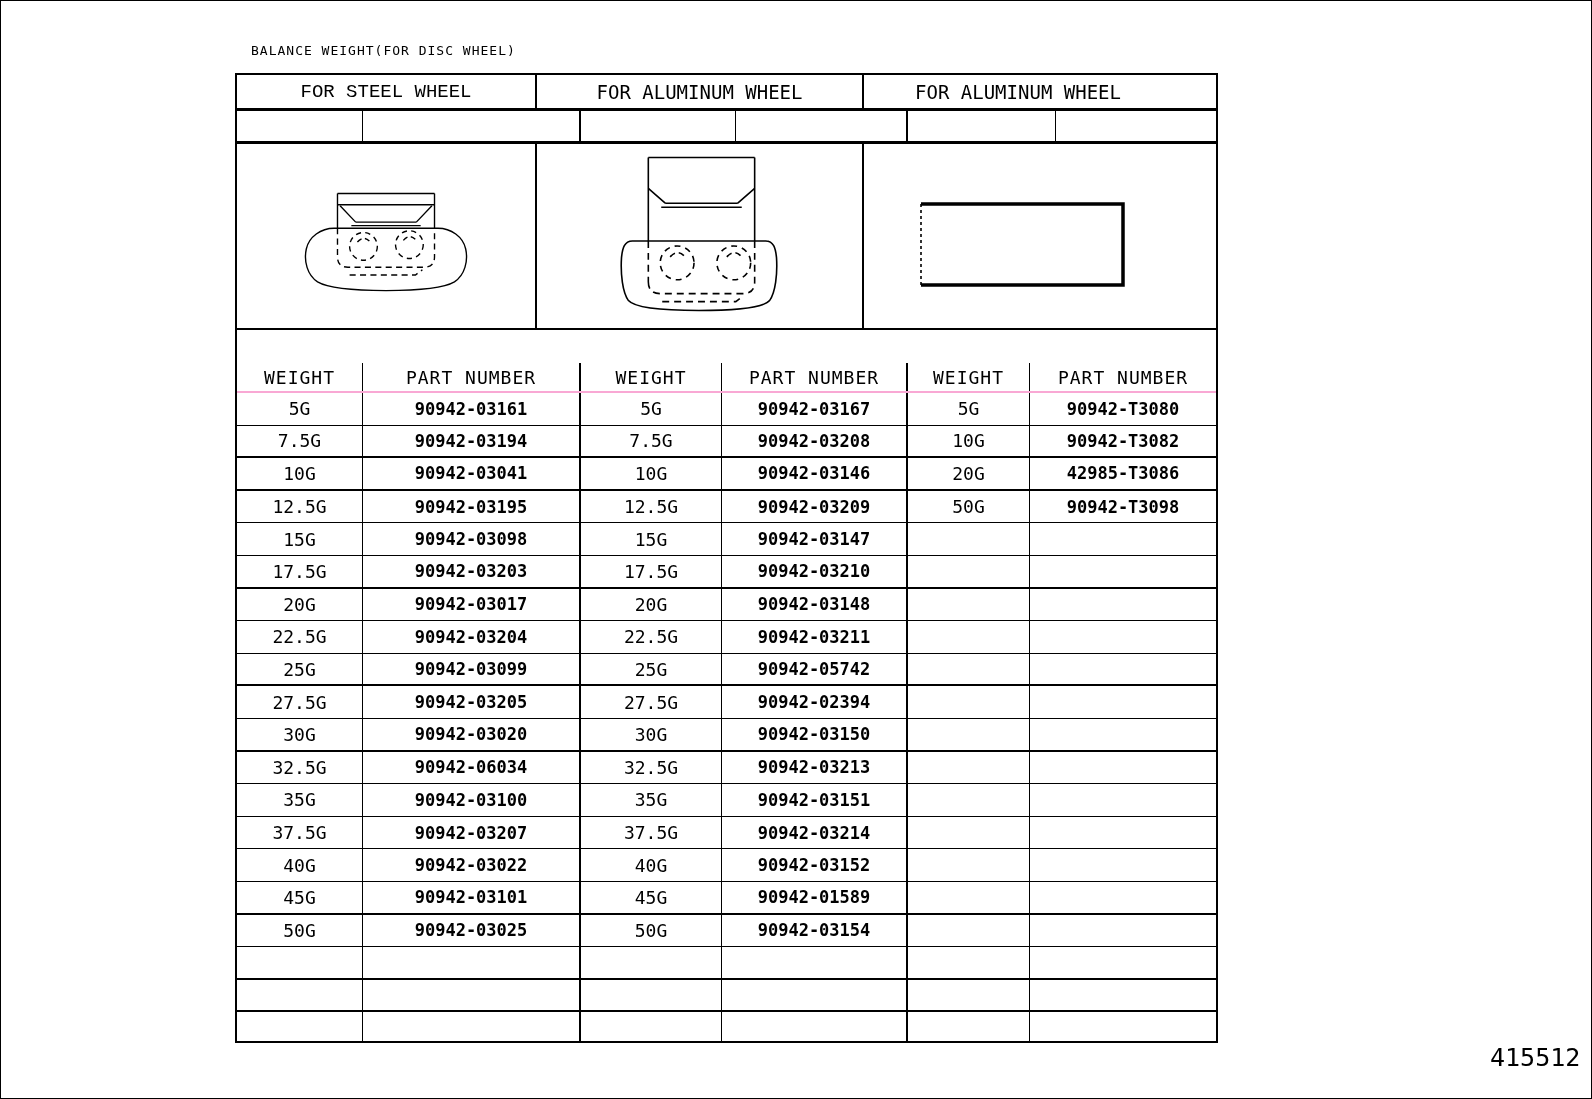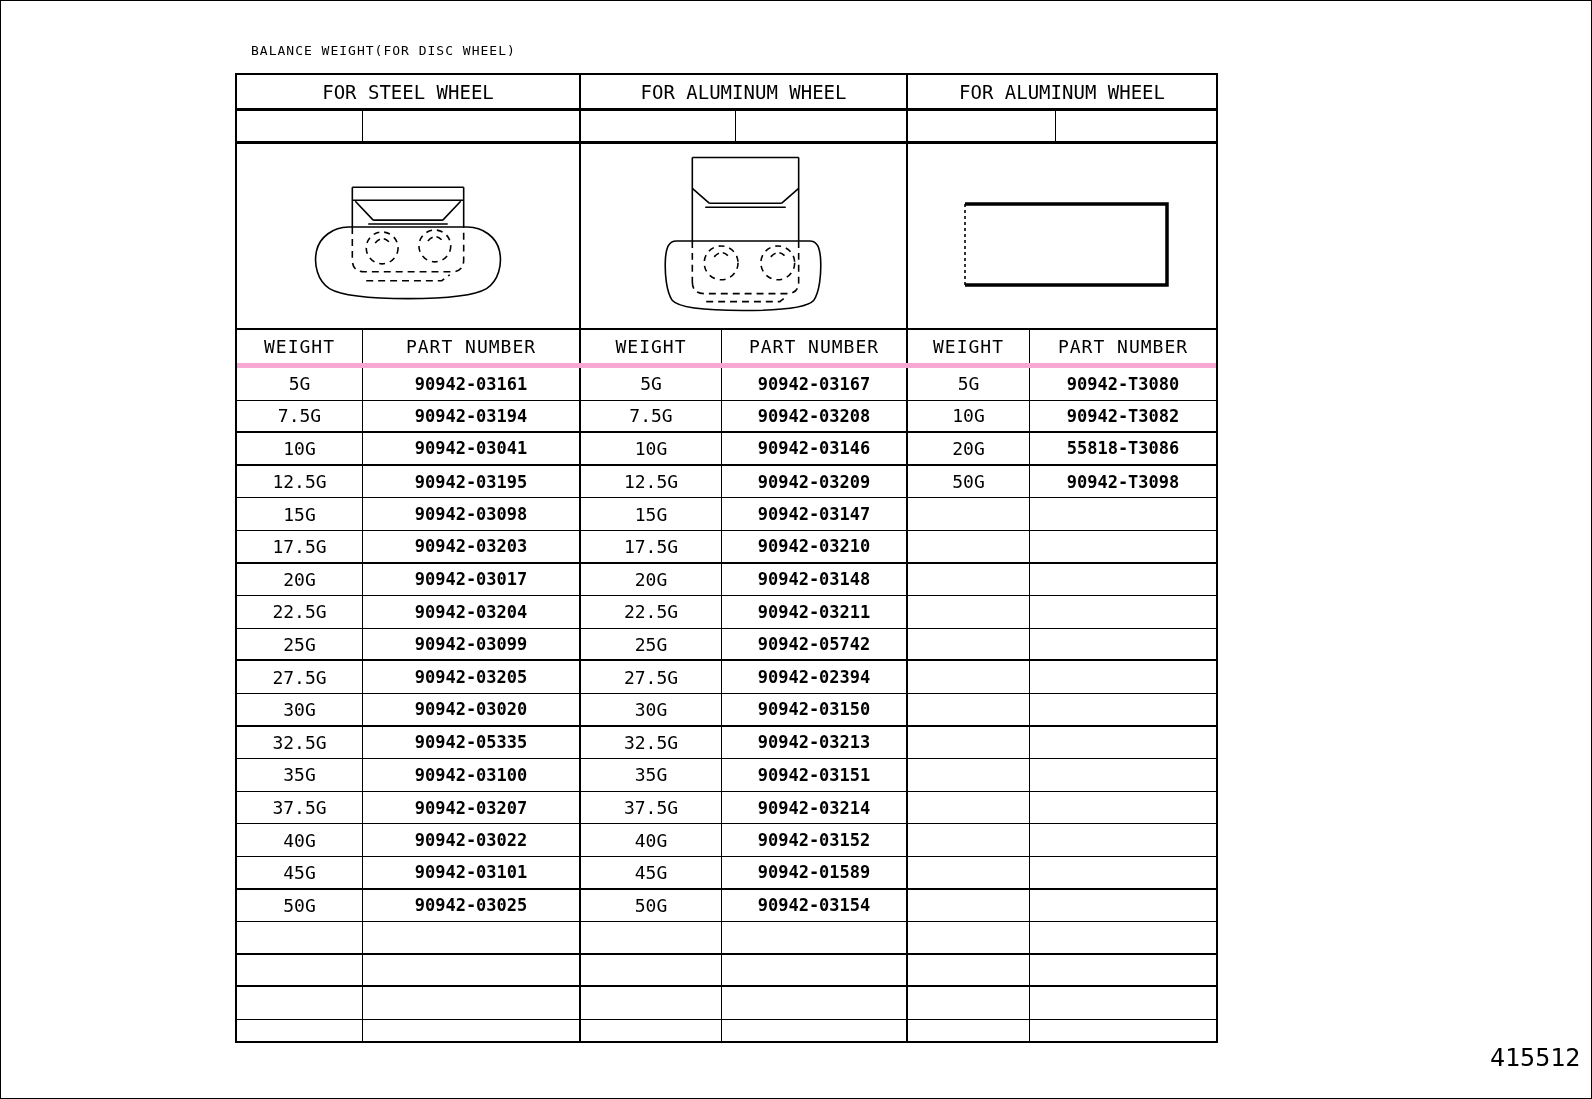--- a/index.html
+++ b/index.html
@@ -56,7 +56,7 @@
   .data-rows .t-row:last-child{border-bottom:none;}
   .cell.part{font-weight:bold;font-size:17px;}
   
-  .w-g0h{width:344px;} .w-g1h{width:327px;} .w-g2h{width:308px;}
+  .w-g0h{width:300px;font-family:Liberation Mono, monospace;} .w-g1h{width:327px;} .w-g2h{width:308px;}
   .w-s0a{width:126px;} .w-s0b{width:218px;}
   .w-s1a{width:155px;} .w-s1b{width:172px;}
   .w-s2a{width:148px;} .w-s2b{width:160px;}

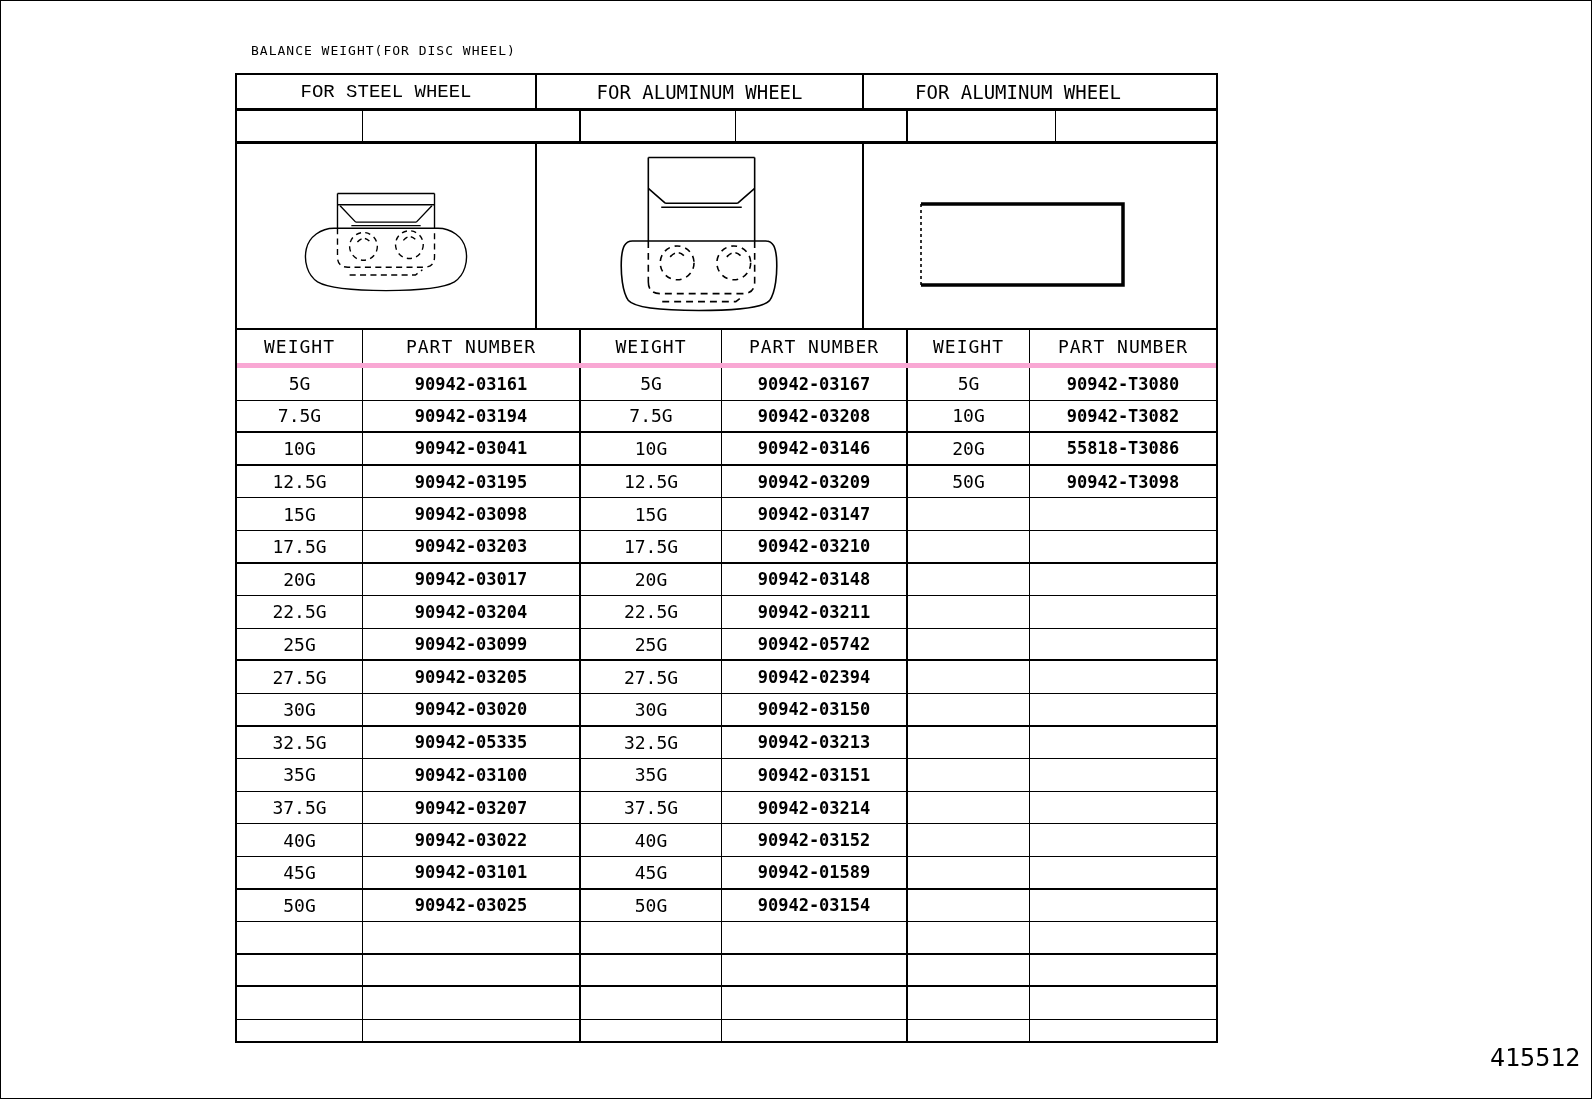--- a/index.html
+++ b/index.html
@@ -42,7 +42,7 @@
   .r-ghead{height:36px;border-bottom:3px solid #000;font-size:19px;}
   .r-sub{height:33px;border-bottom:3px solid #000;}
   .r-img{height:186px;border-bottom:2px solid #000;}
-  .r-chead{height:38px;border-bottom:5px solid #f9a8d4;font-size:18px;letter-spacing:1px;}
+  .r-chead{height:30px;border-bottom:2px solid #f9a8d4;font-size:18px;letter-spacing:1px;margin-top:33px;}
   .data-rows .t-row{height:32.6px;border-bottom:1px solid #000;font-size:18px;}
   
   .data-rows .t-row:nth-child(2),

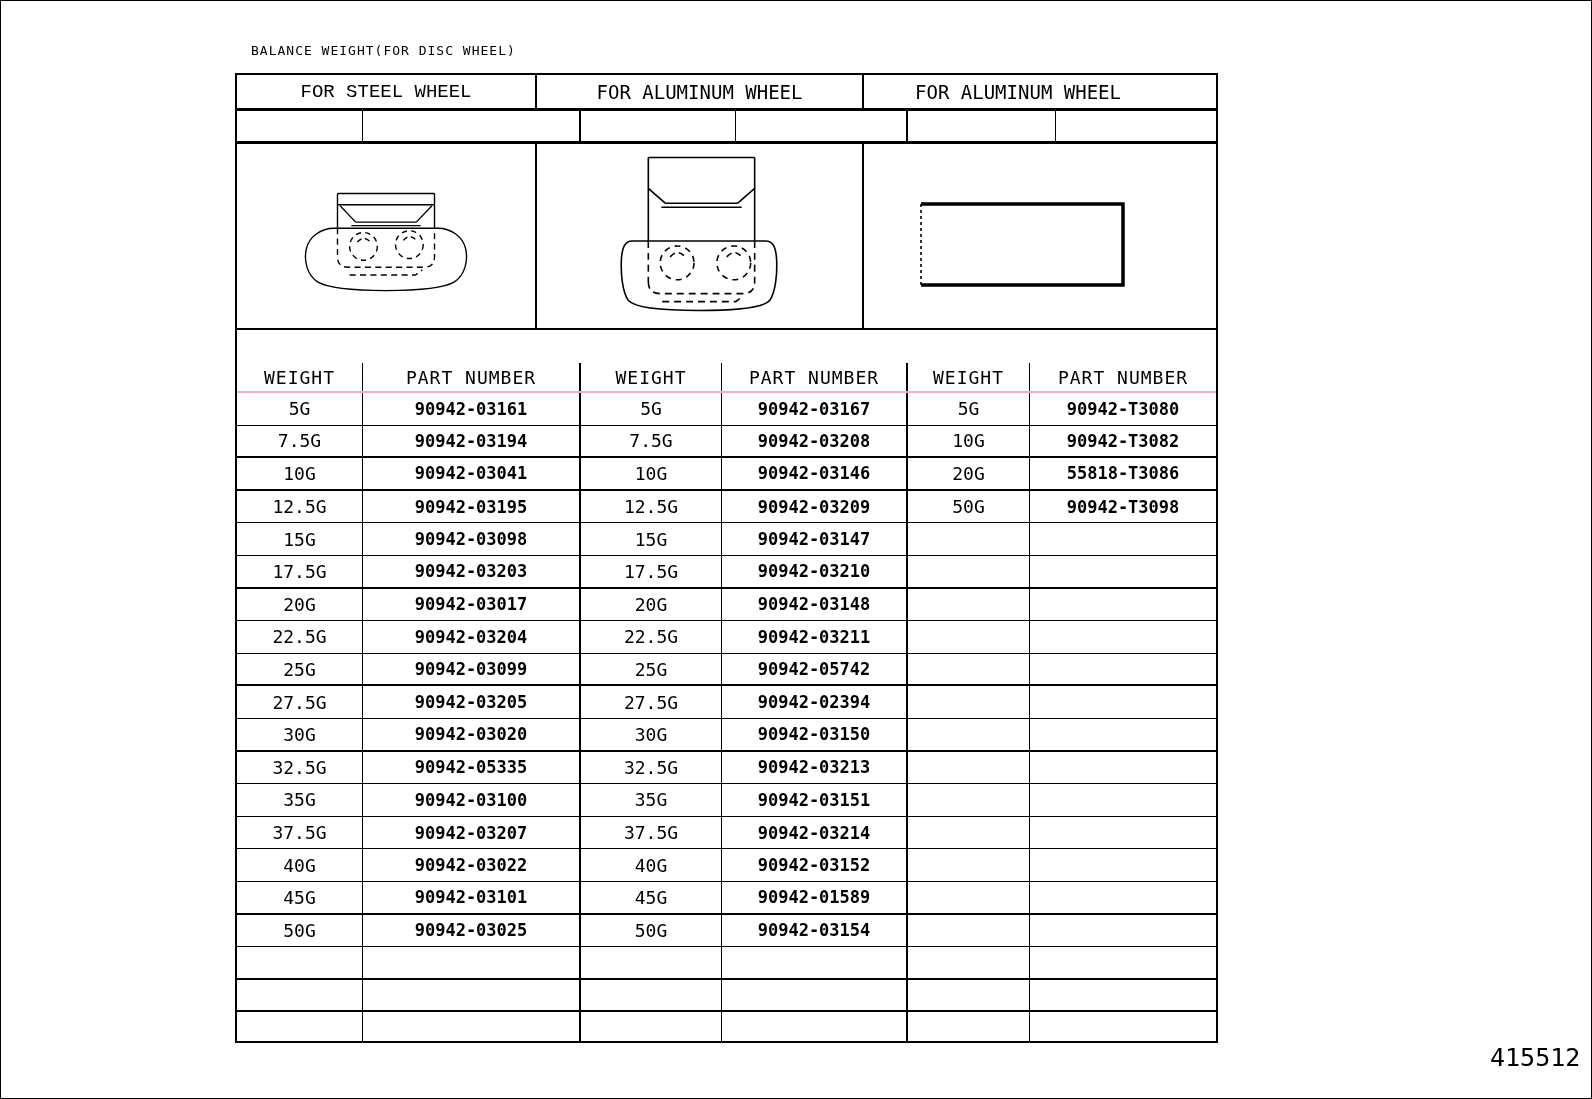--- a/index.html
+++ b/index.html
@@ -159,7 +159,7 @@
           <div class="cell weight w-w1">10G</div>
           <div class="cell part w-p1 gb">90942-03146</div>
           <div class="cell weight w-w2">20G</div>
-          <div class="cell part w-p2 last">55818-T3086</div>
+          <div class="cell part w-p2 last">42985-T3086</div>
         </div>
         <div class="t-row">
           <div class="cell weight w-w0">12.5G</div>

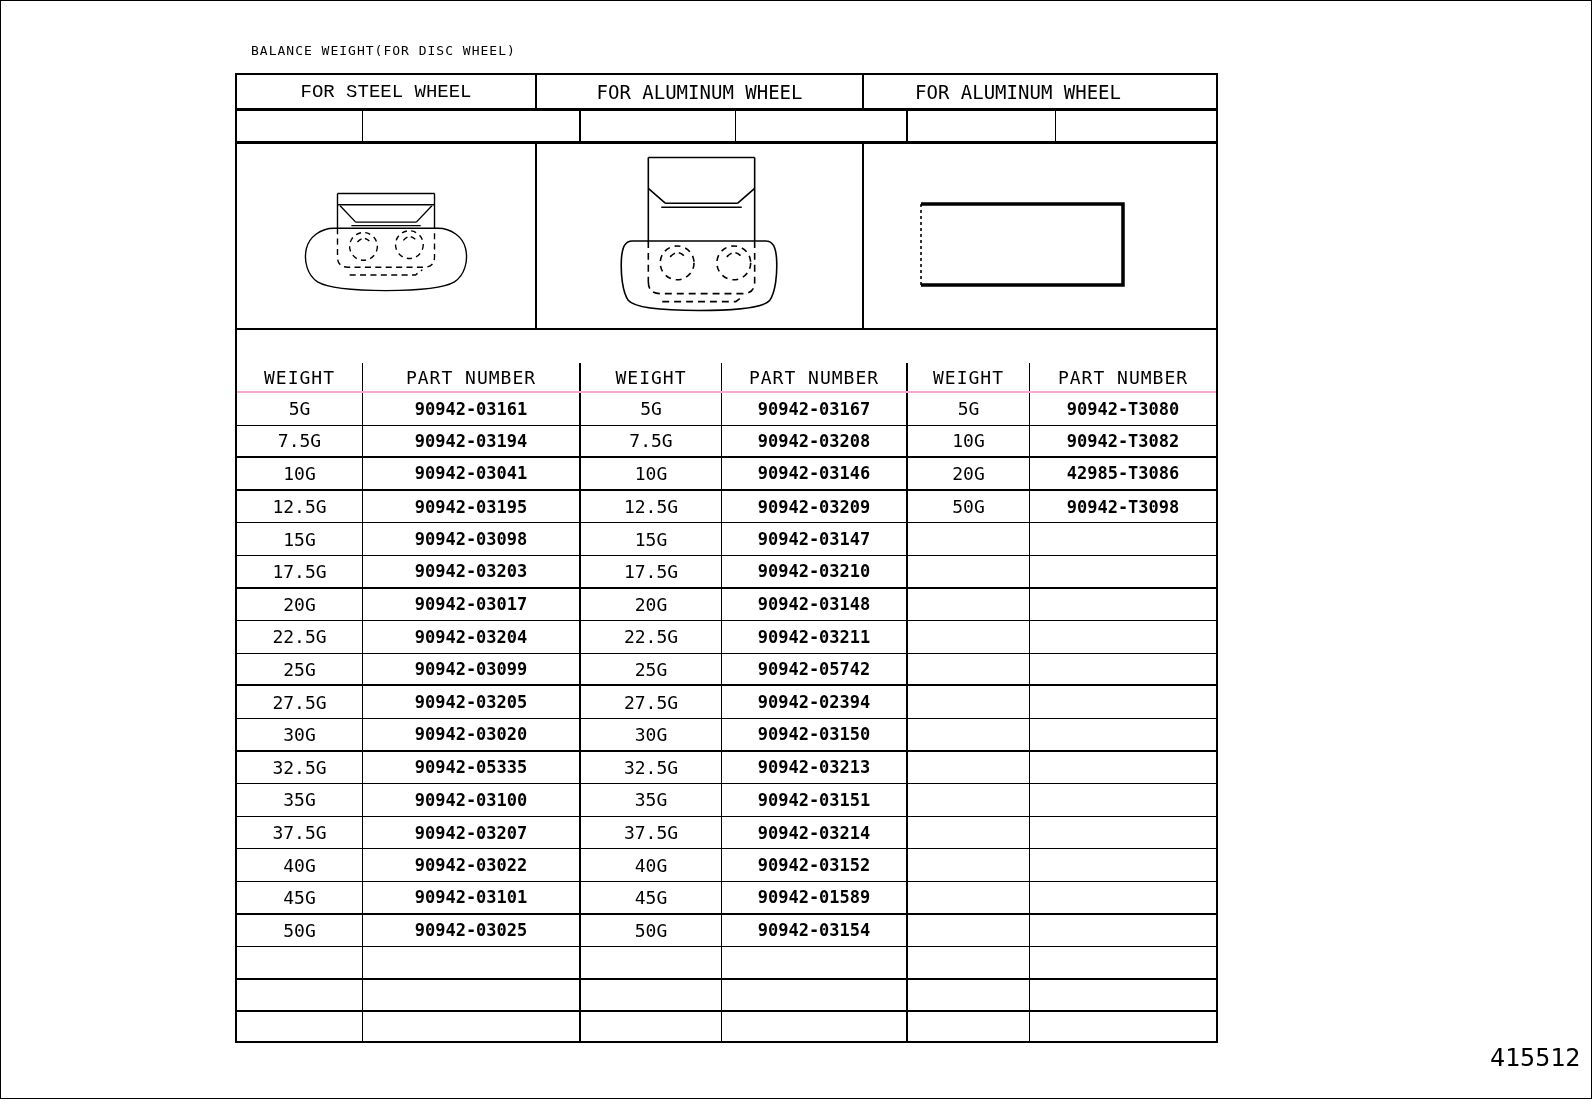--- a/index.html
+++ b/index.html
@@ -227,7 +227,7 @@
         </div>
         <div class="t-row">
           <div class="cell weight w-w0">32.5G</div>
-          <div class="cell part w-p0 gb">90942-05335</div>
+          <div class="cell part w-p0 gb">90942-06034</div>
           <div class="cell weight w-w1">32.5G</div>
           <div class="cell part w-p1 gb">90942-03213</div>
           <div class="cell weight w-w2"></div>

